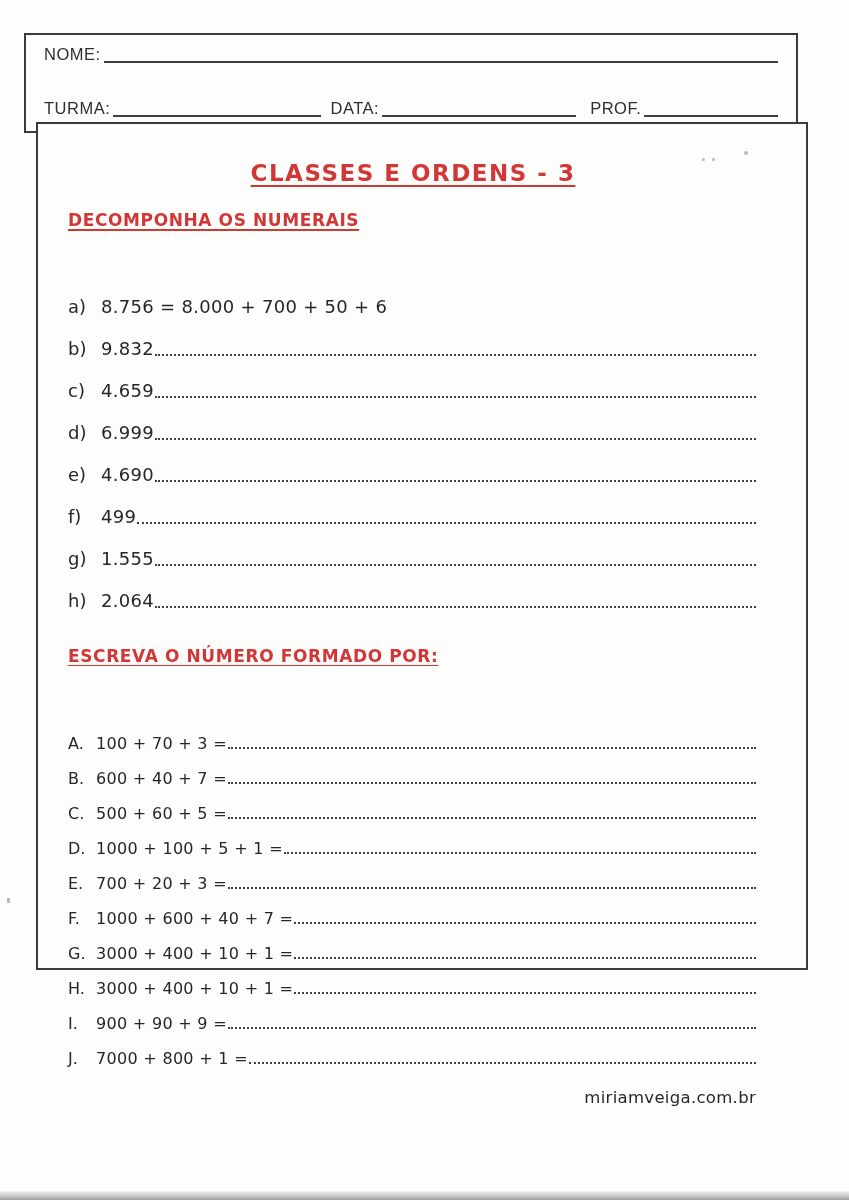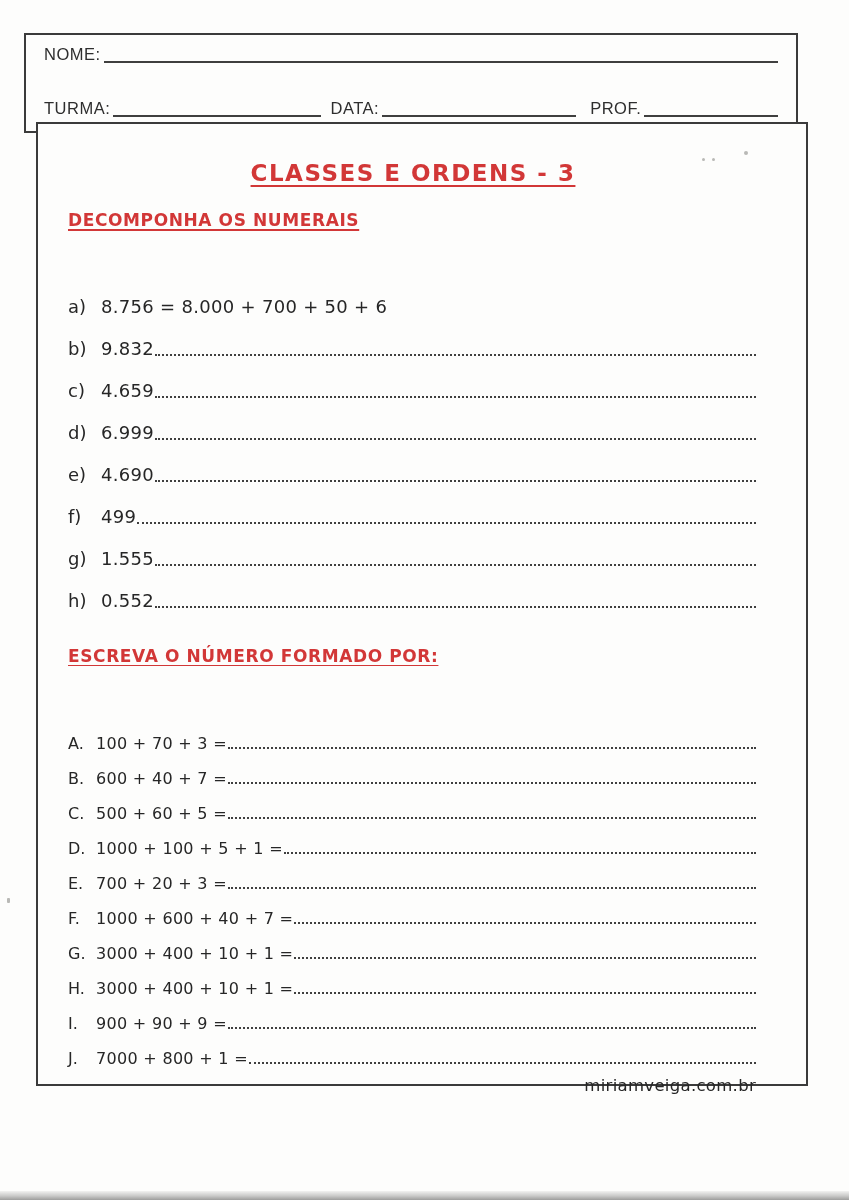--- a/index.html
+++ b/index.html
@@ -46,7 +46,7 @@
   .main-box {
     position: absolute;
     left: 36px; top: 122px;
-    width: 772px; height: 964px;
+    width: 772px; height: 848px;
     border: 2px solid #3b3b3b;
     background: #fdfdfc;
     padding: 36px 48px 0 30px;

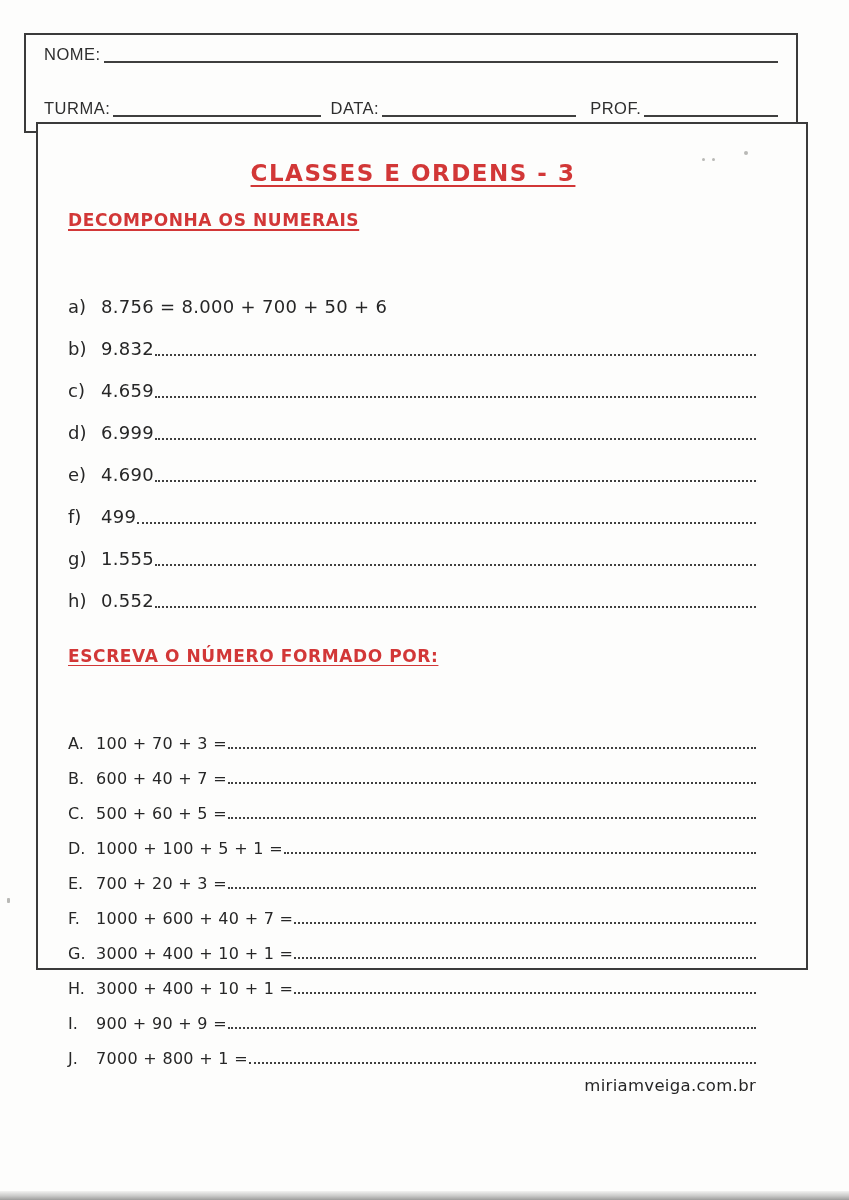--- a/index.html
+++ b/index.html
@@ -173,7 +173,7 @@
       </div>
       <div class="item">
         <span class="ilabel">h)</span>
-        <span class="itext">0.552</span>
+        <span class="itext">2.064</span>
         <span class="dots"></span>
       </div>
     </div>

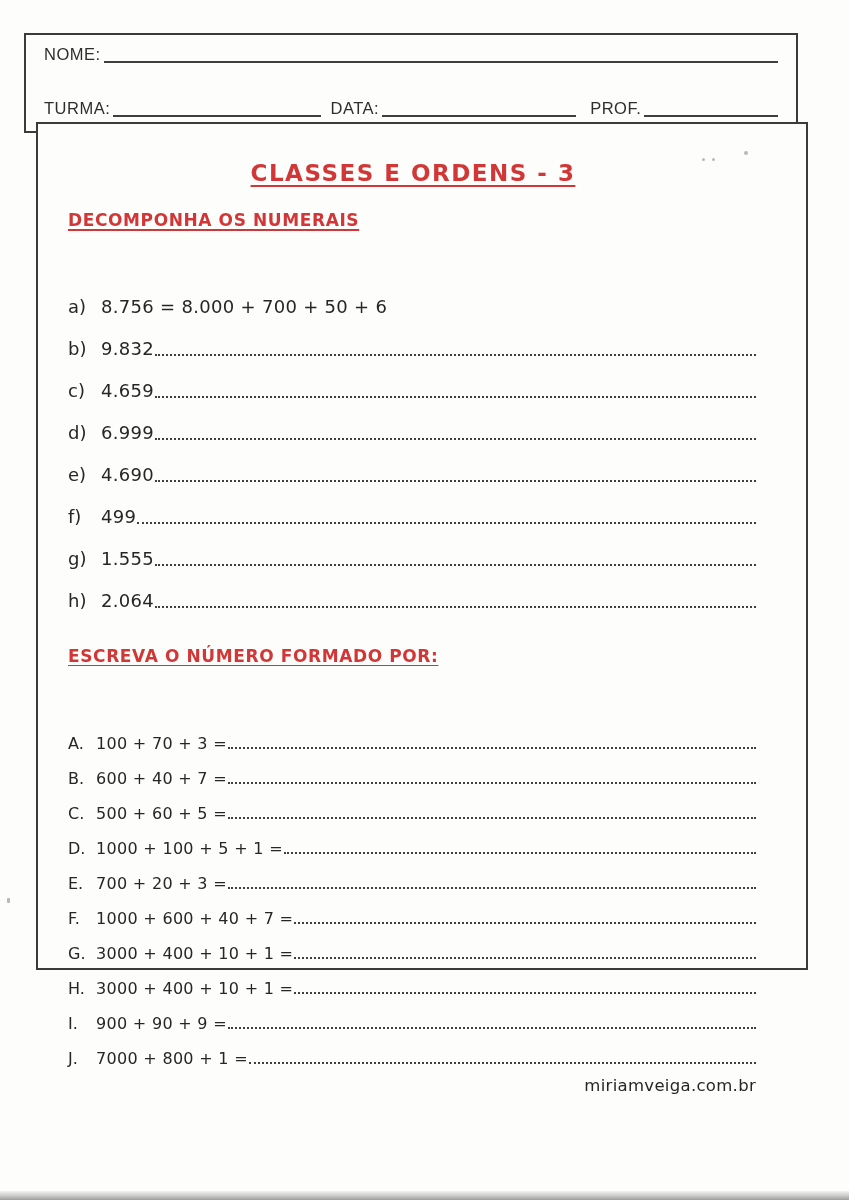--- a/index.html
+++ b/index.html
@@ -91,7 +91,7 @@
   }
 
   .footer {
-    margin-top: 8px;
+    margin-top: 20px;
     text-align: right;
     font-size: 16.5px;
     padding-right: 2px;

